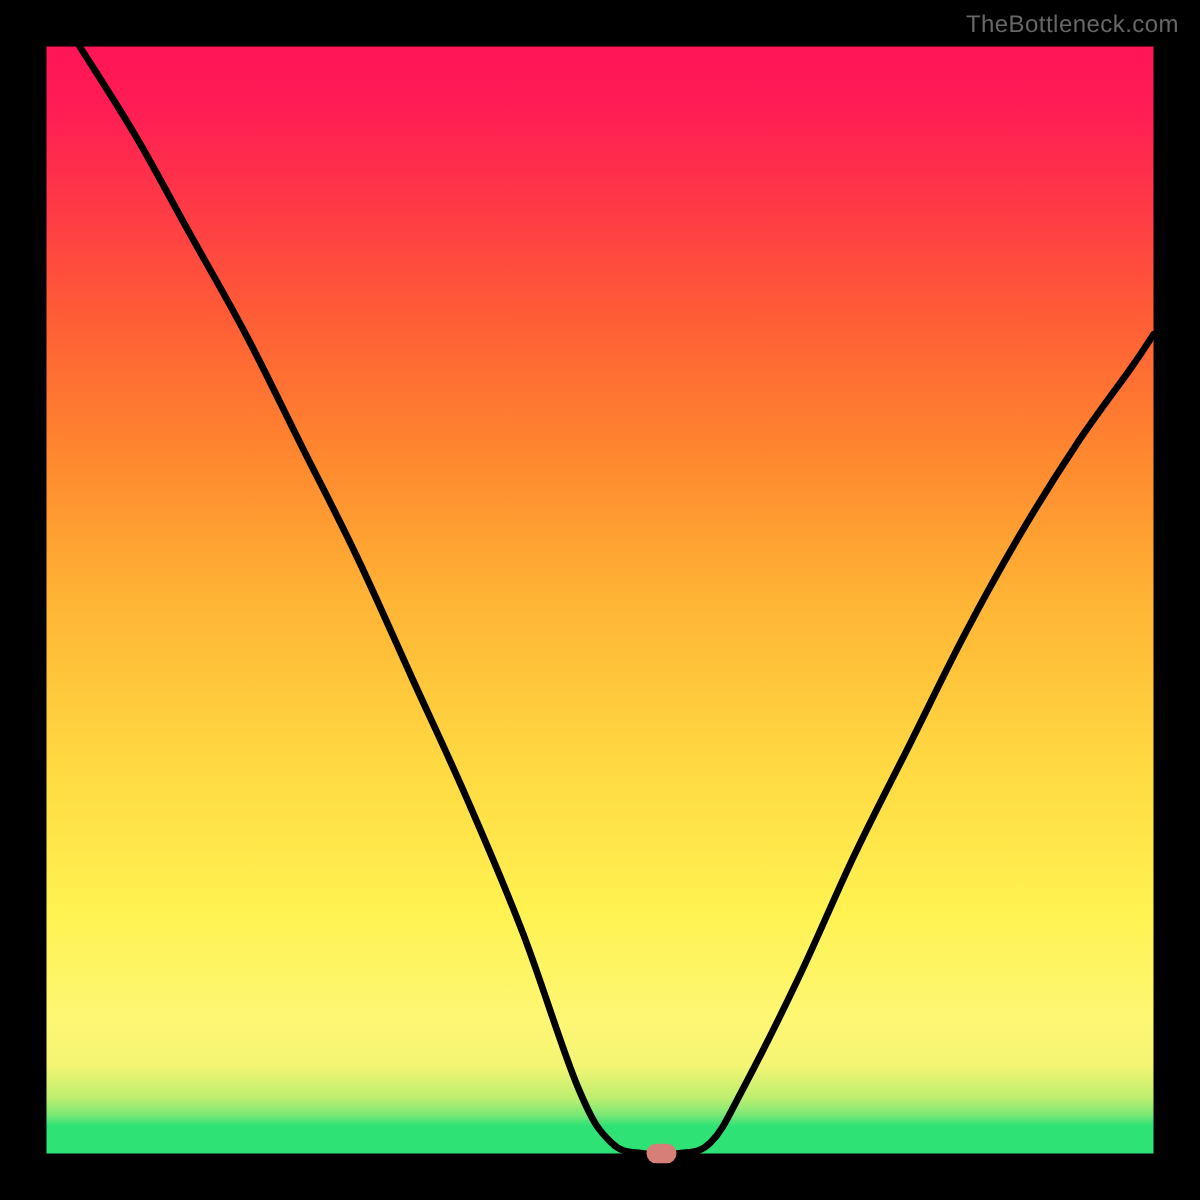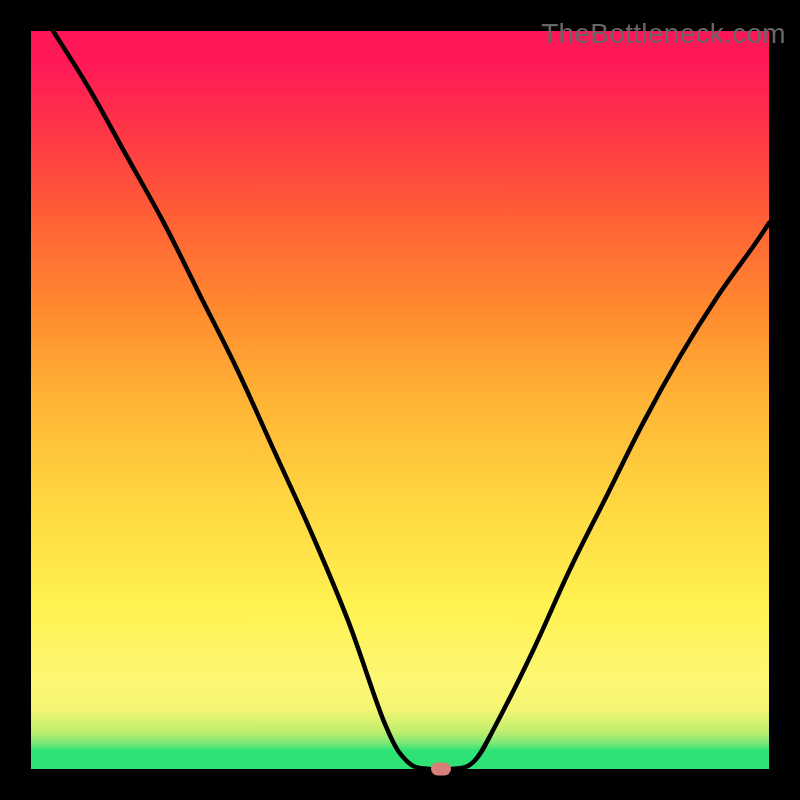--- a/index.html
+++ b/index.html
@@ -13,9 +13,9 @@
   }
   .watermark {
     position: absolute;
-    top: 18px;
+    top: 8px;
     right: 14px;
-    font-size: 28px;
+    font-size: 16px;
     font-weight: 500;
     color: #676767;
     letter-spacing: 0.3px;

